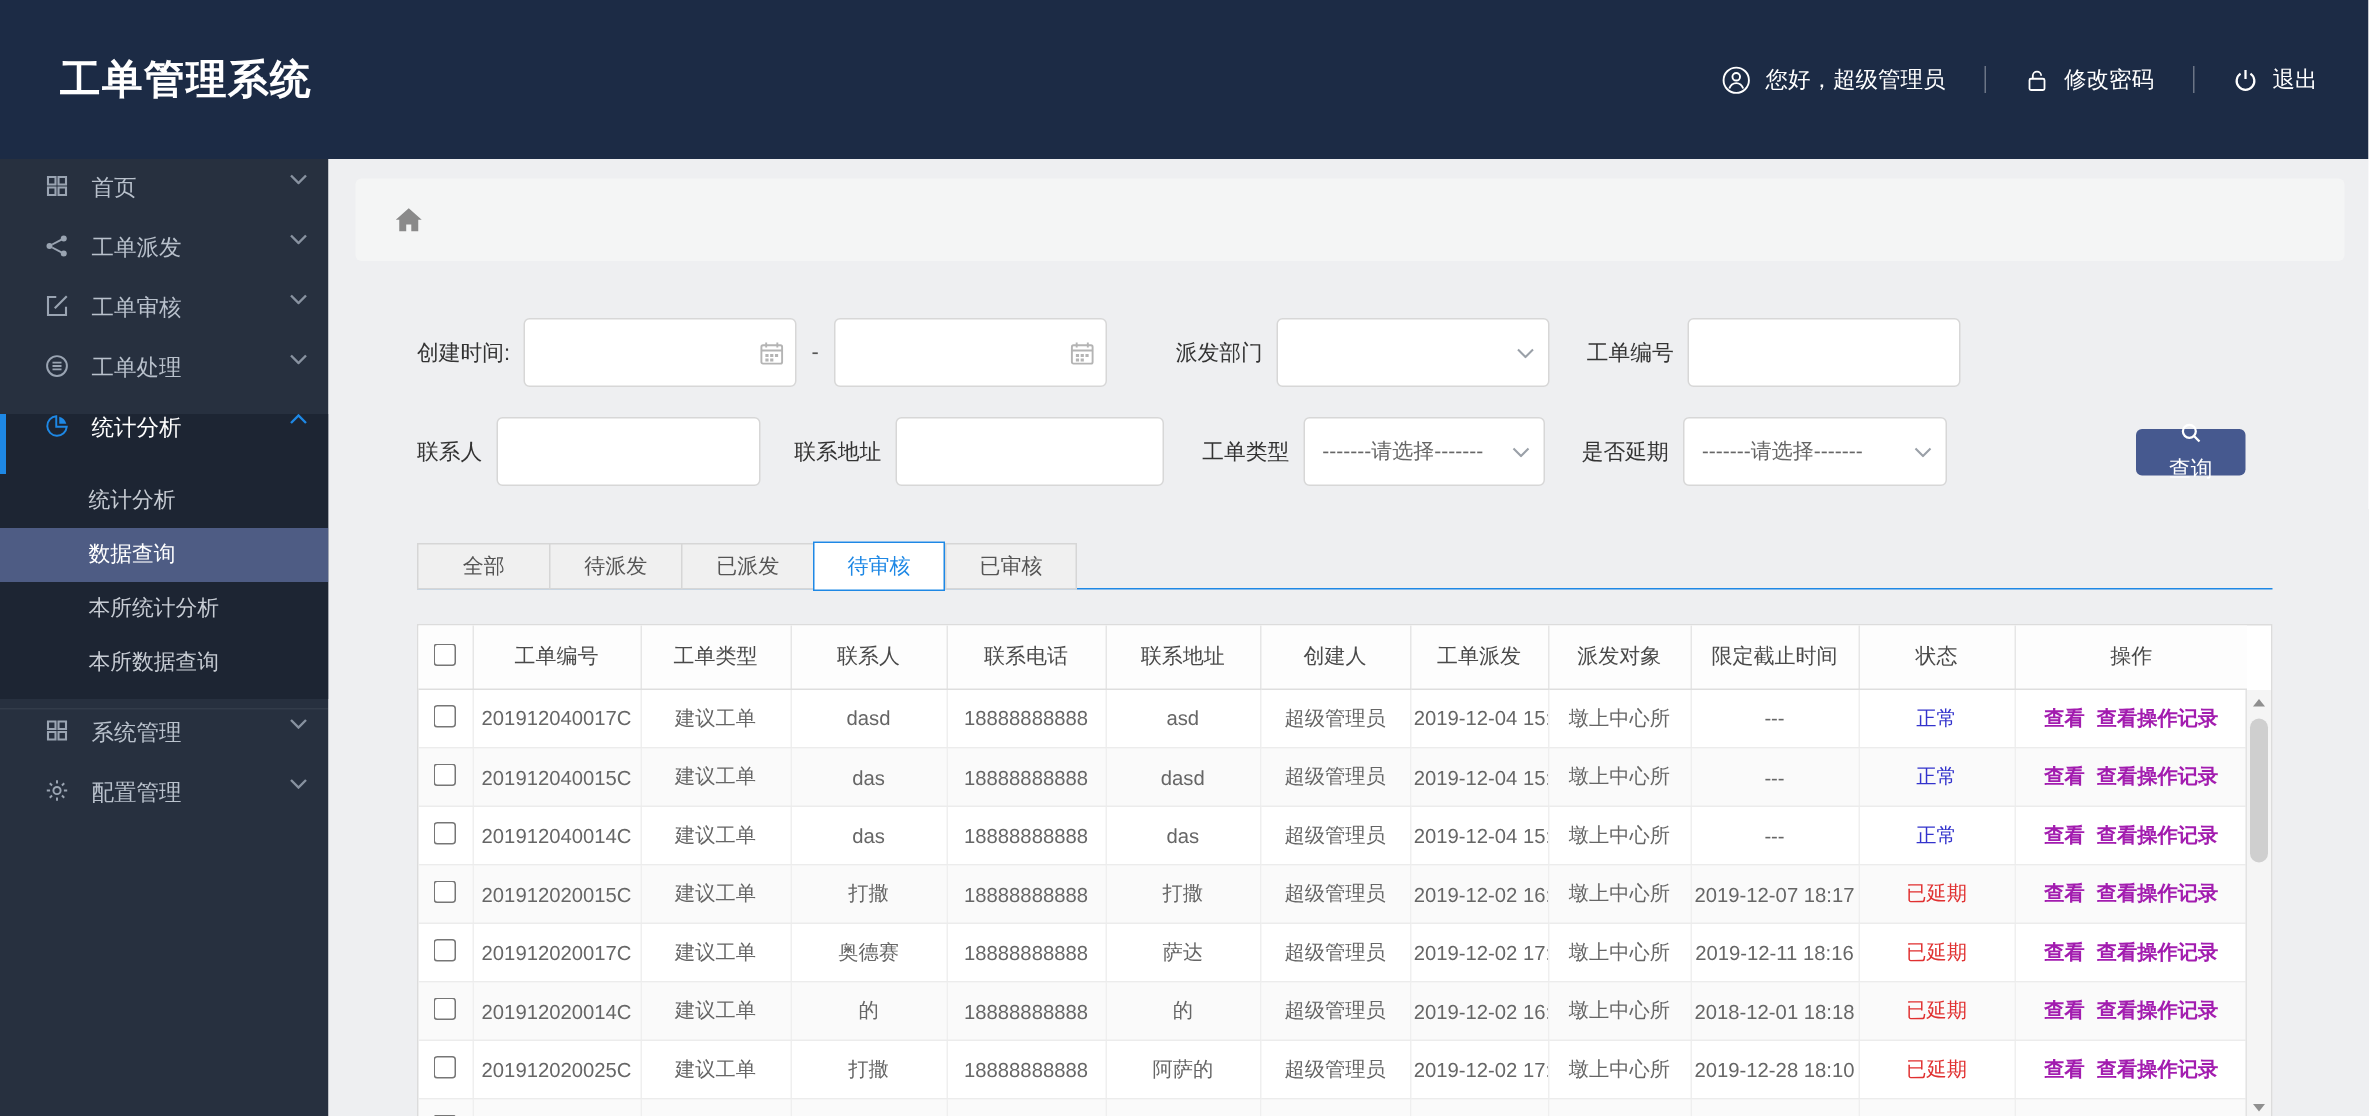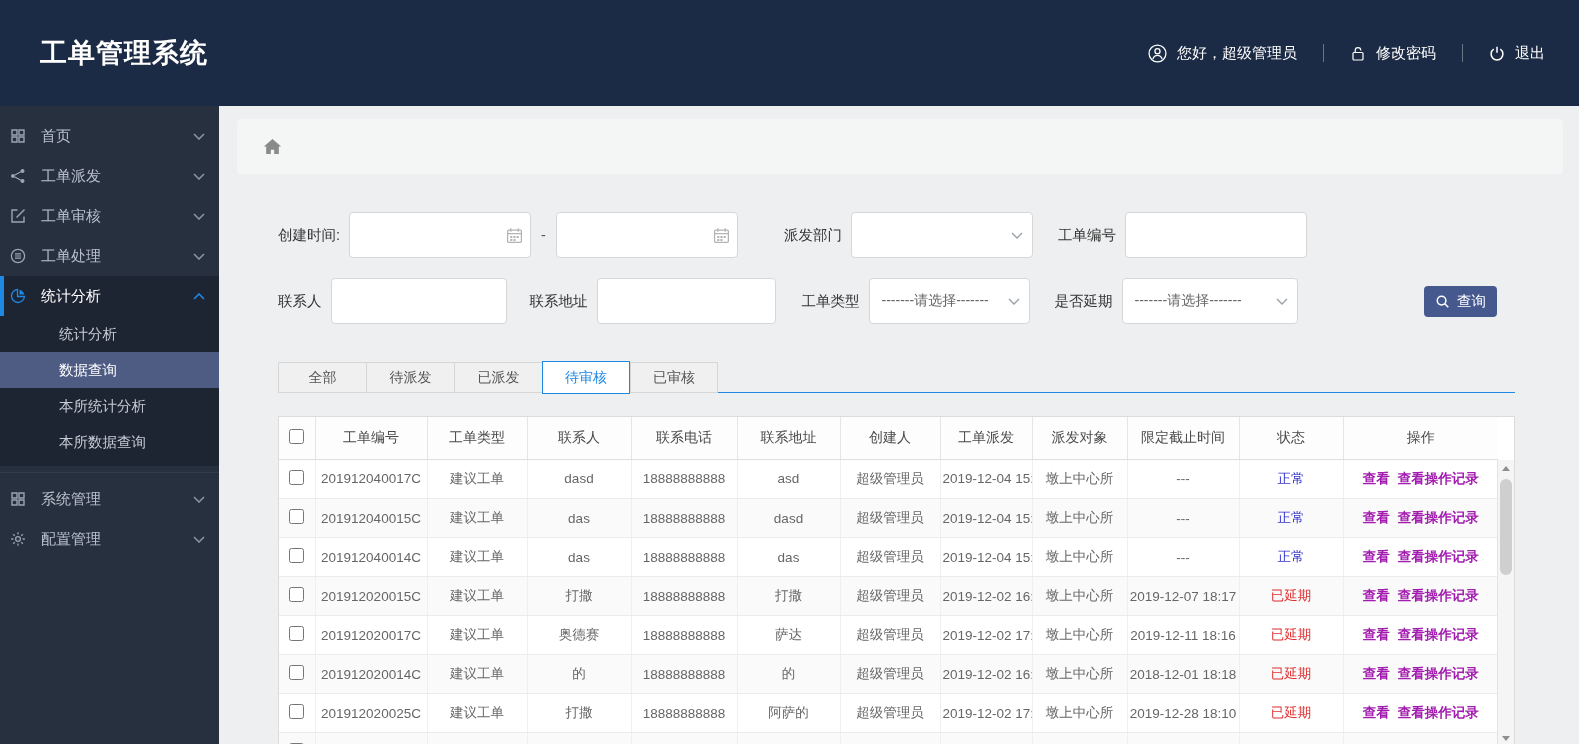--- a/index.html
+++ b/index.html
@@ -27,7 +27,7 @@
   .collapse-btn { position:absolute; right:22px; top:50%; transform:translateY(-50%);
     font-size:18px; font-weight:bold; color:#e6e9ee; cursor:pointer; letter-spacing:-2px; }
   .menu { padding-top:10px; }
-  .menu-item { height:40px; display:flex; align-items:center; padding:0 14px 0 6px;
+  .menu-item { height:40px; display:flex; align-items:flex-start; padding:0 14px 0 26px;
     font-size:15px; cursor:pointer; border-left:4px solid transparent; }
   .menu-item .mi-icon { width:17px; margin-right:14px; color:#9aa4b2; display:flex; }
   .menu-item .mi-label { flex:1; }

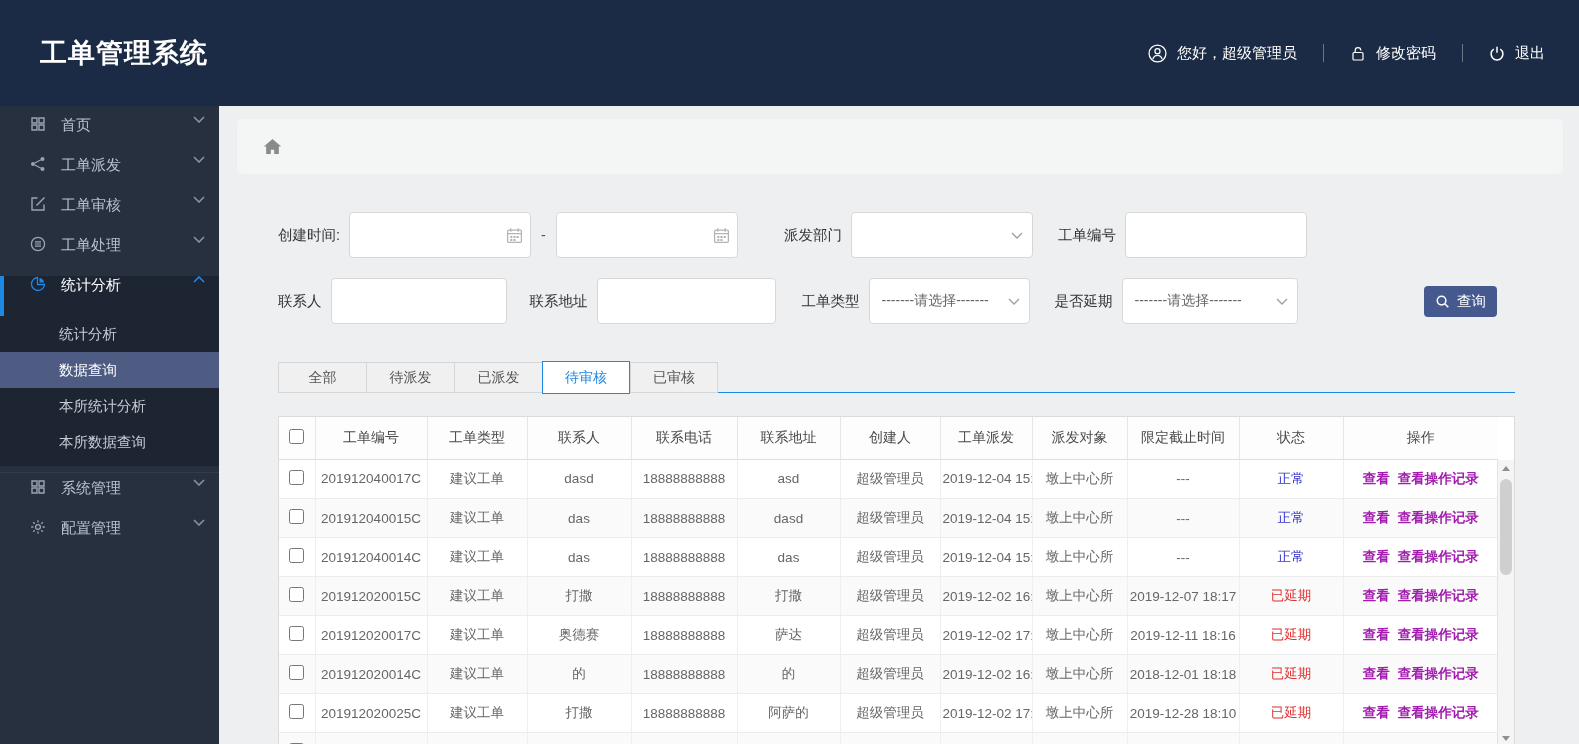--- a/index.html
+++ b/index.html
@@ -69,7 +69,7 @@
   .search-btn { margin-left:auto; margin-right:18px; width:73px; height:31px;
     background:#46598f; border:none; border-radius:4px; color:#fff; font-size:14.5px;
     display:flex; align-items:center; justify-content:center; gap:7px; cursor:pointer;
-    font-family:inherit; }
+    font-family:inherit;flex-direction:column; }
 
   
   .tabs { margin-top:37px; display:flex; border-bottom:1px solid #1e88e5; height:32px; }

